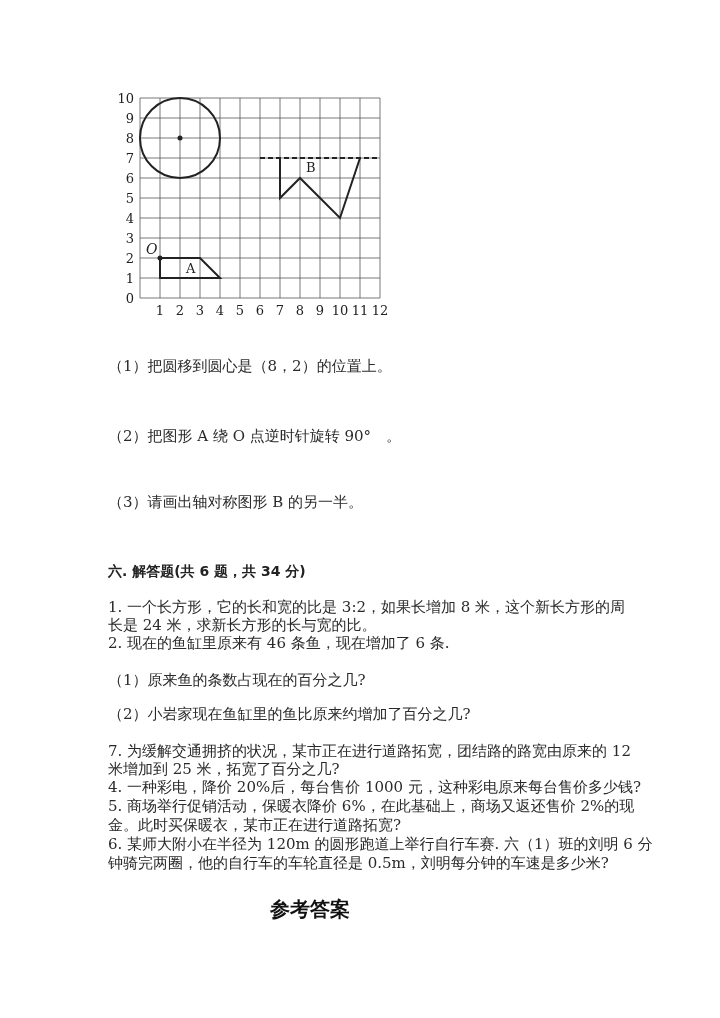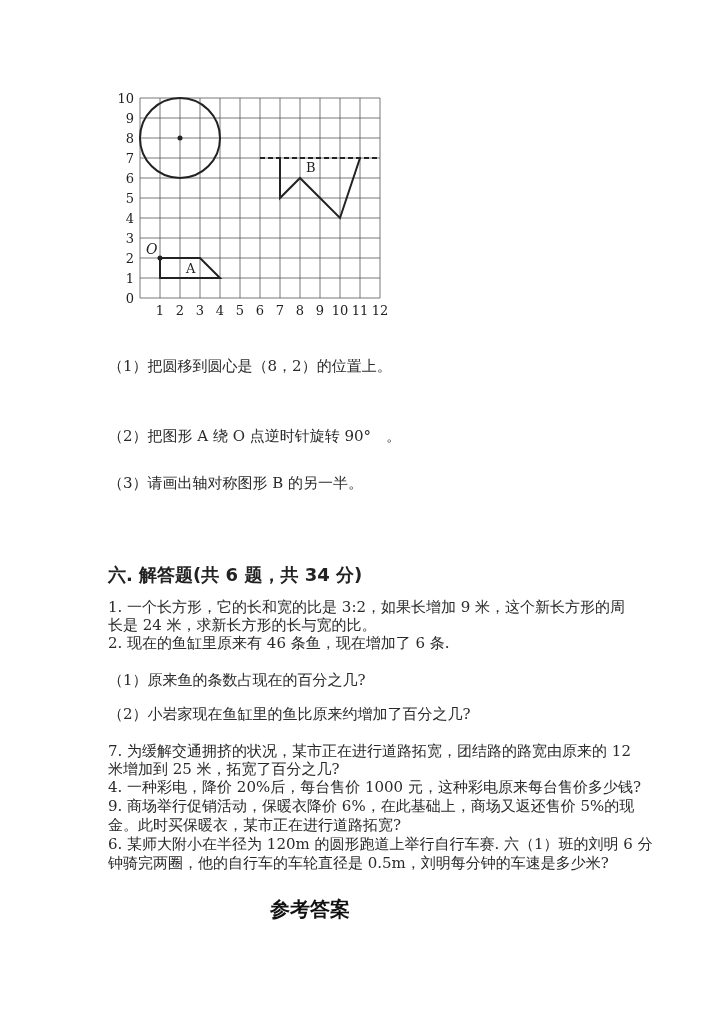--- a/index.html
+++ b/index.html
@@ -78,7 +78,7 @@
 
 <div class="line" style="top:357px">（1）把圆移到圆心是（8，2）的位置上。</div>
 <div class="line" style="top:427px">（2）把图形 A 绕 O 点逆时针旋转 90°　。</div>
-<div class="line" style="top:474px">（3）请画出轴对称图形 B 的另一半。</div>
+<div class="line" style="top:493px">（3）请画出轴对称图形 B 的另一半。</div>
 
 <div class="heading" style="top:563px">六. 解答题(共 6 题，共 34 分)</div>
 

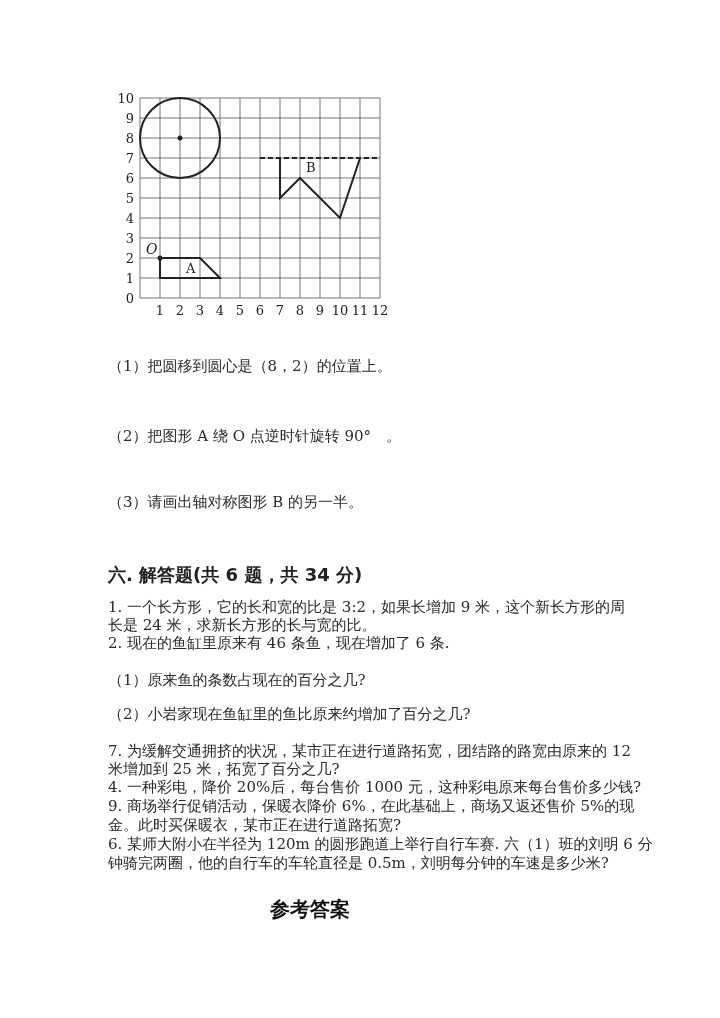--- a/index.html
+++ b/index.html
@@ -8,7 +8,7 @@
     .figure { position: absolute; left: 108px; top: 88px; width: 290px; height: 235px; }
     .figure svg { display: block; }
     .line { position: absolute; left: 108px; font-size: 15px; line-height: 19px; white-space: nowrap; color: #2a2a2a; }
-    .heading { position: absolute; left: 108px; font-size: 18px; font-weight: bold; font-family: "DejaVu Sans", "Liberation Sans", sans-serif; color: #222; }
+    .heading { position: absolute; left: 108px; font-size: 14px; font-weight: bold; font-family: "DejaVu Sans", "Liberation Sans", sans-serif; color: #222; }
     .answer-title { position: absolute; left: 0; width: 620px; text-align: center; font-size: 20px; font-weight: bold;
                     font-family: "DejaVu Sans", "Liberation Sans", sans-serif; color: #111; }
   </style>

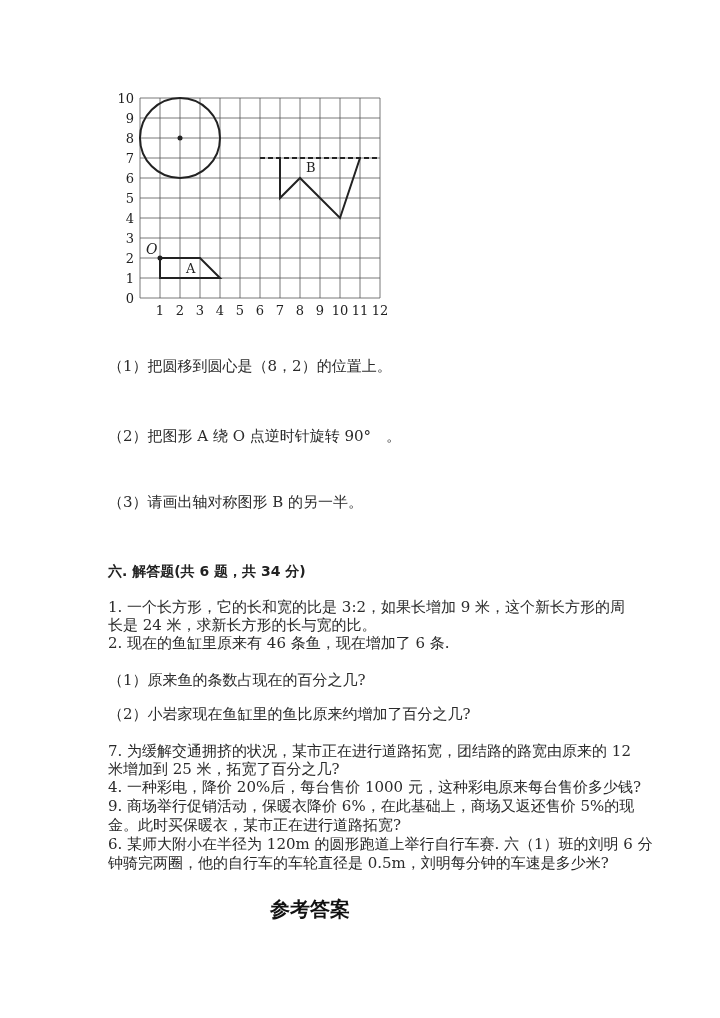--- a/index.html
+++ b/index.html
@@ -82,7 +82,7 @@
 
 <div class="heading" style="top:563px">六. 解答题(共 6 题，共 34 分)</div>
 
-<div class="line" style="top:598px">1. 一个长方形，它的长和宽的比是 3:2，如果长增加 9 米，这个新长方形的周</div>
+<div class="line" style="top:598px">1. 一个长方形，它的长和宽的比是 3:2，如果长增加 8 米，这个新长方形的周</div>
 <div class="line" style="top:616px">长是 24 米，求新长方形的长与宽的比。</div>
 <div class="line" style="top:634px">2. 现在的鱼缸里原来有 46 条鱼，现在增加了 6 条.</div>
 <div class="line" style="top:671px">（1）原来鱼的条数占现在的百分之几?</div>

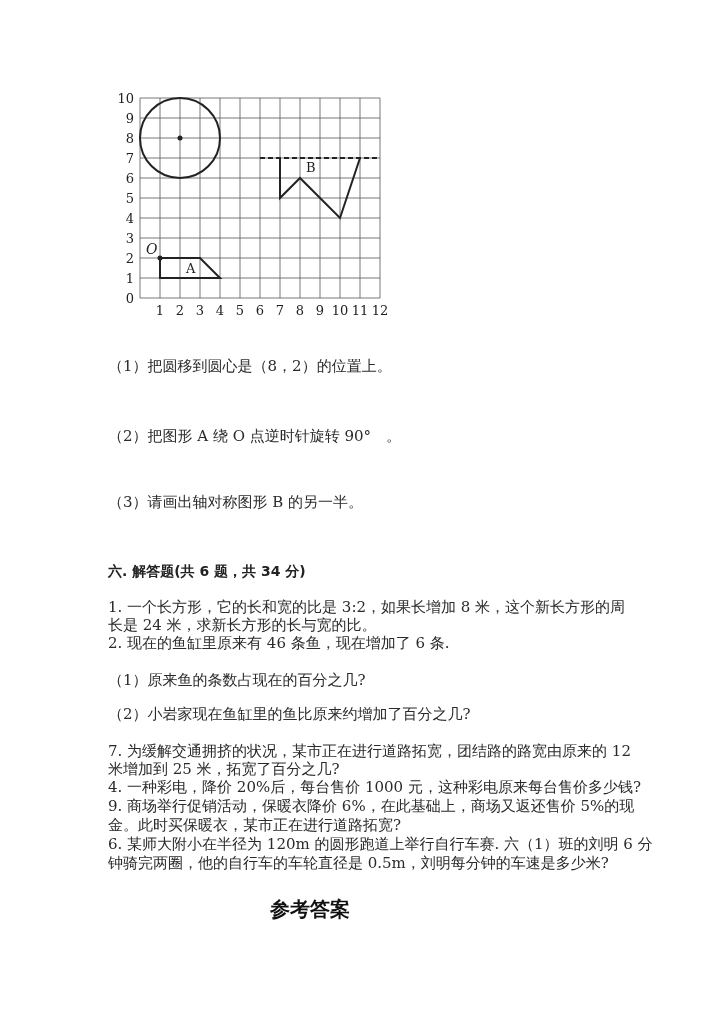--- a/index.html
+++ b/index.html
@@ -90,7 +90,7 @@
 <div class="line" style="top:742px">7. 为缓解交通拥挤的状况，某市正在进行道路拓宽，团结路的路宽由原来的 12</div>
 <div class="line" style="top:760px">米增加到 25 米，拓宽了百分之几?</div>
 <div class="line" style="top:778px">4. 一种彩电，降价 20%后，每台售价 1000 元，这种彩电原来每台售价多少钱?</div>
-<div class="line" style="top:797px">9. 商场举行促销活动，保暖衣降价 6%，在此基础上，商场又返还售价 5%的现</div>
+<div class="line" style="top:797px">5. 商场举行促销活动，保暖衣降价 6%，在此基础上，商场又返还售价 2%的现</div>
 <div class="line" style="top:816px">金。此时买保暖衣，某市正在进行道路拓宽?</div>
 <div class="line" style="top:835px">6. 某师大附小在半径为 120m 的圆形跑道上举行自行车赛. 六（1）班的刘明 6 分</div>
 <div class="line" style="top:854px">钟骑完两圈，他的自行车的车轮直径是 0.5m，刘明每分钟的车速是多少米?</div>

